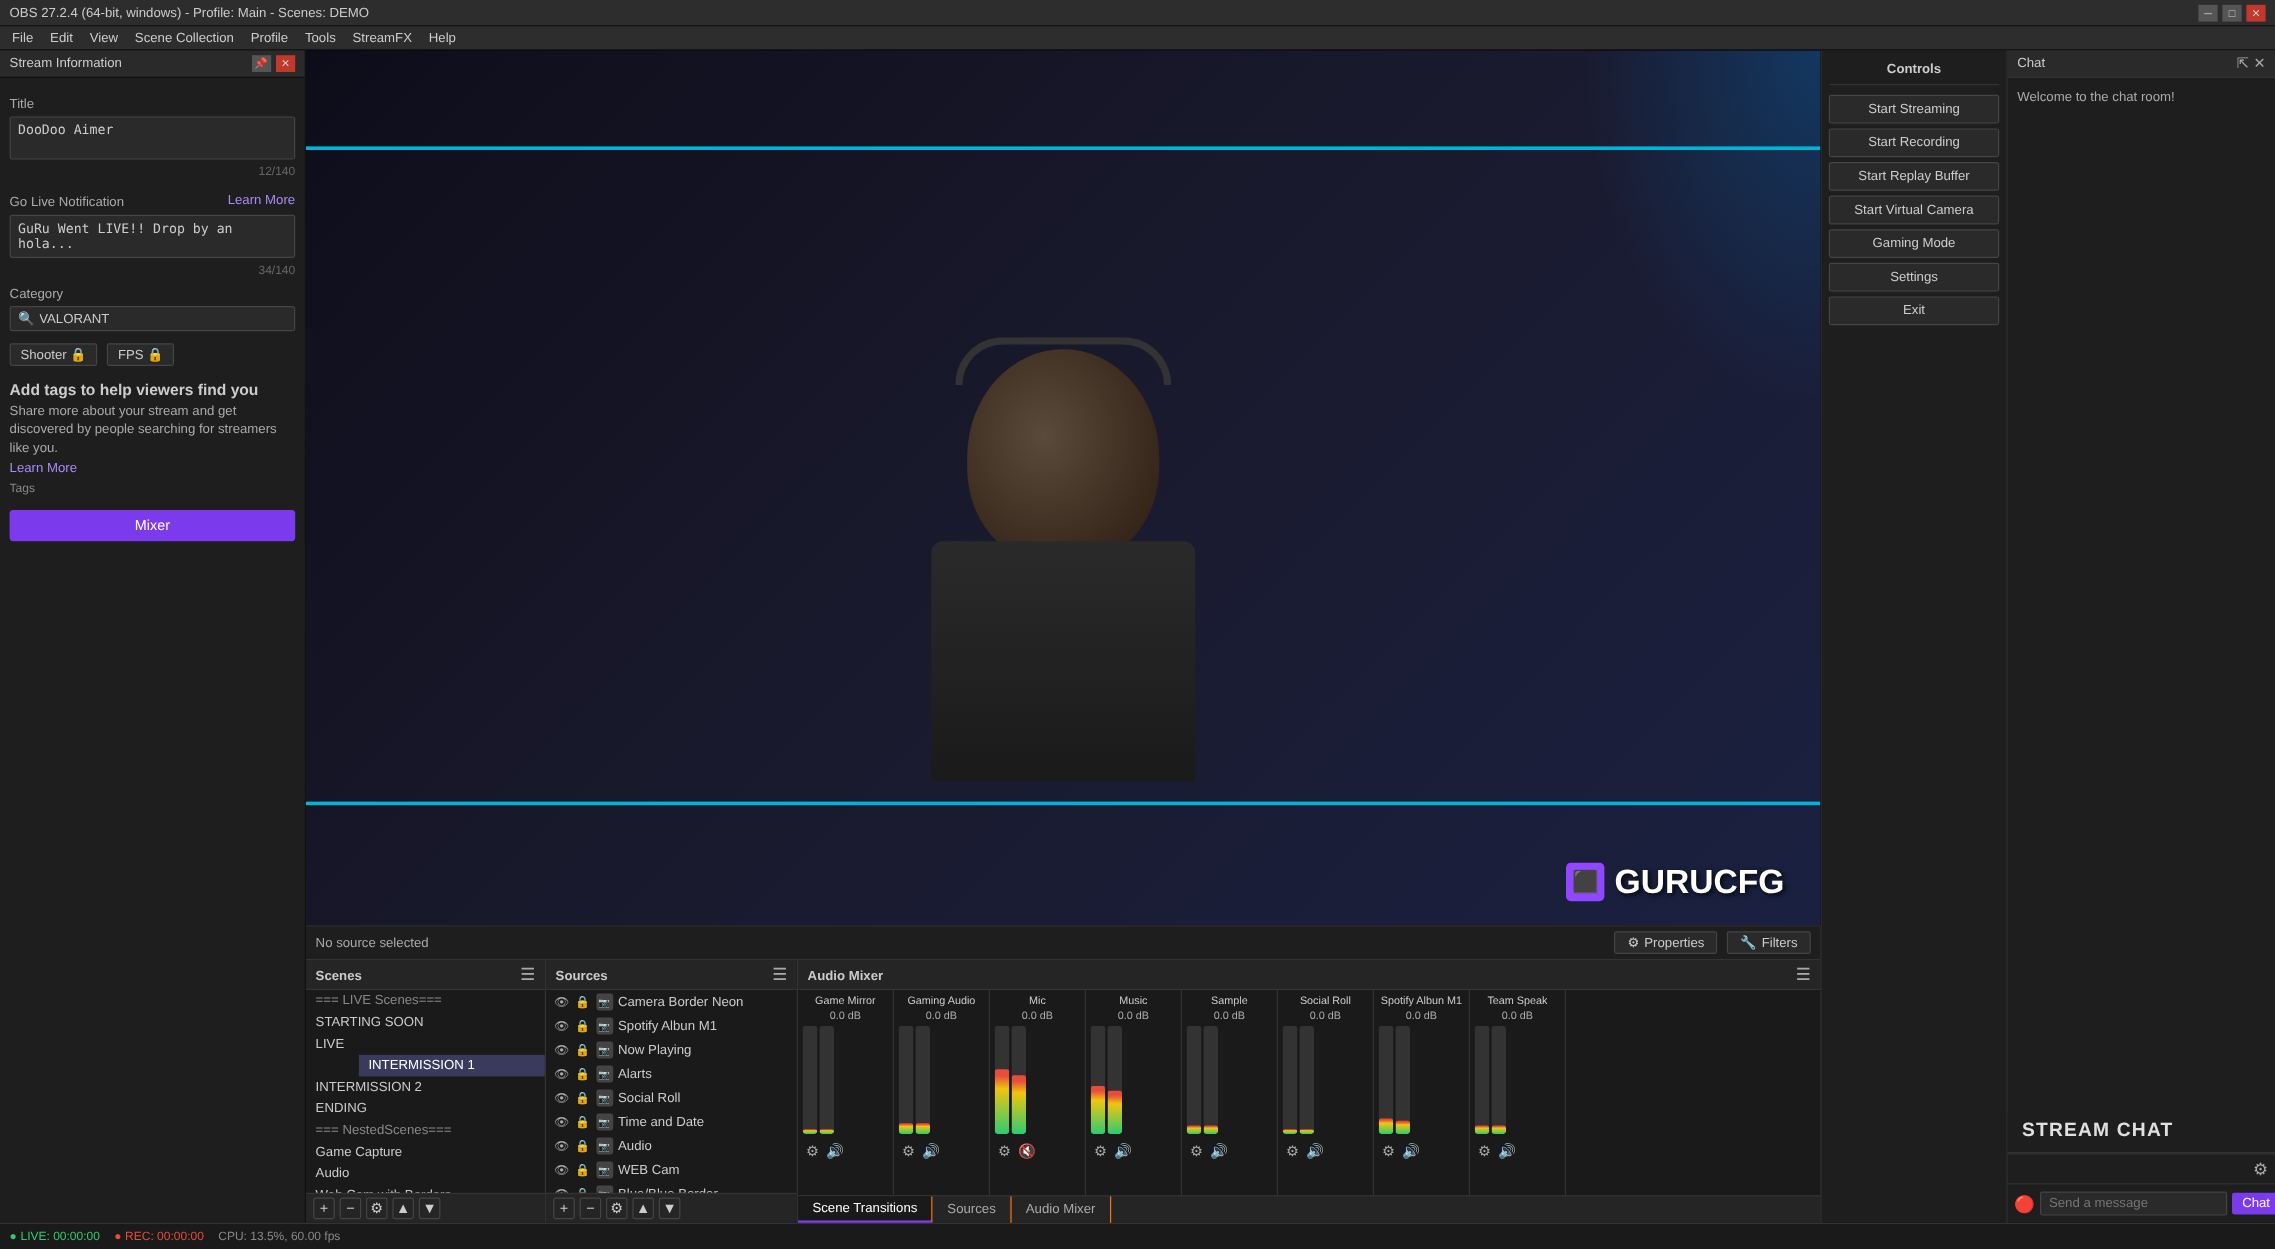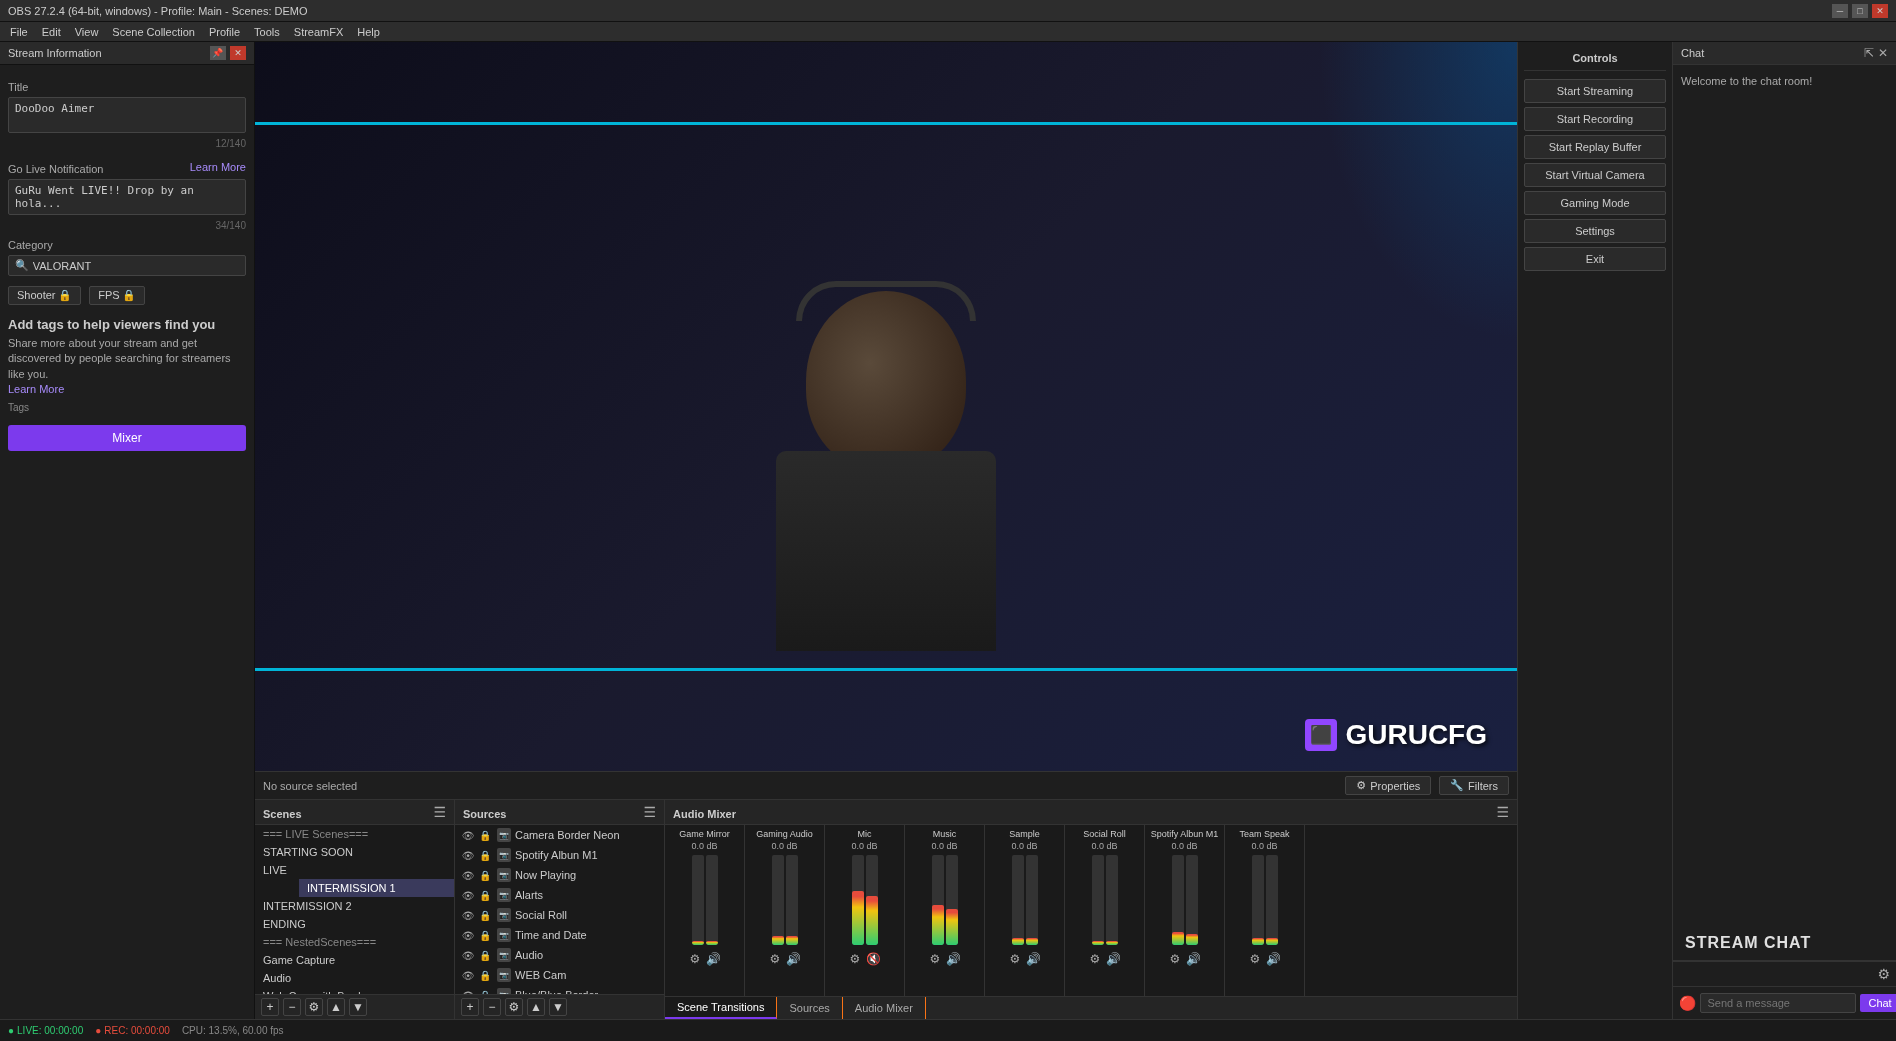--- a/index.html
+++ b/index.html
@@ -88,7 +88,7 @@
 
     
     .mixer-channels { display: flex; flex: 1; overflow-x: auto; gap: 0; }
-    .mixer-channel { min-width: 80px; border-right: 1px solid #333; display: flex; flex-direction: column; align-items: center; padding: 4px 4px 2px; }
+    .mixer-channel { min-width: 80px; border-right: 1px solid #333; display: flex; flex-direction: column; padding: 4px 4px 2px; }
     .ch-name { font-size: 9px; color: #ccc; text-align: center; margin-bottom: 2px; white-space: nowrap; overflow: hidden; text-overflow: ellipsis; width: 100%; }
     .ch-db { font-size: 9px; color: #aaa; text-align: center; }
     .ch-meter { display: flex; gap: 2px; height: 90px; align-items: flex-end; margin: 4px 0; }

